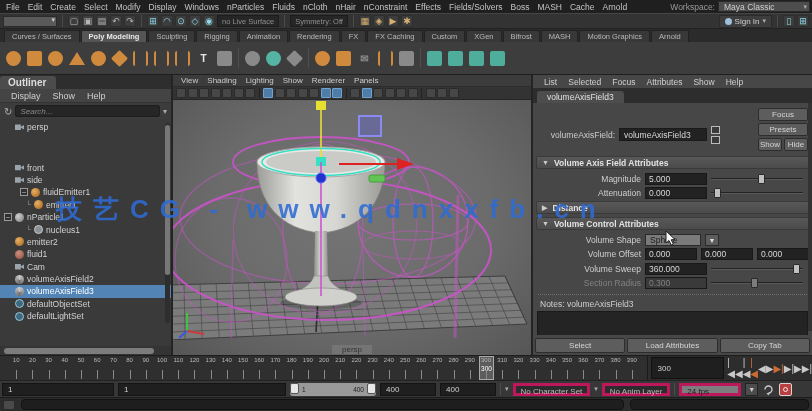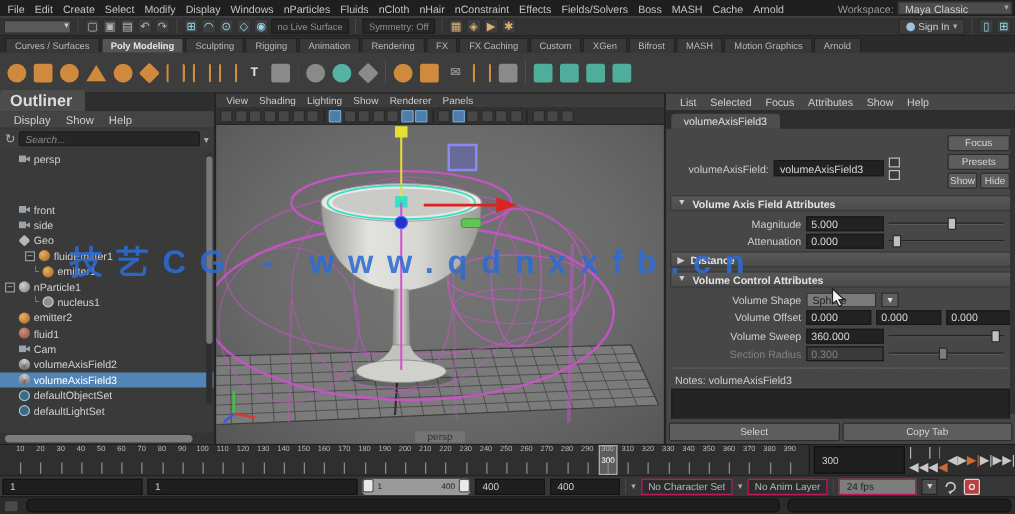--- a/index.html
+++ b/index.html
@@ -44,7 +44,7 @@
   
   #outliner { width:176px; background:#404040; border-right:2px solid #242424; display:flex; flex-direction:column; }
   #outliner-tabbar { height:14px; background:#2e2e2e; display:flex; align-items:flex-end; }
-  #outliner-tab { background:#4c4c4c; color:#ddd; font-size:13px; font-weight:bold; padding:1px 10px 1px 8px; border-radius:3px 3px 0 0; }
+  #outliner-tab { background:#4c4c4c; color:#ddd; font-size:10px; font-weight:bold; padding:1px 10px 1px 8px; border-radius:3px 3px 0 0; }
   #outliner-menus { height:14px; display:flex; gap:2px; align-items:center; background:#444; font-size:9px; color:#cfcfcf; padding:0 6px; border-bottom:1px solid #333; }
   #outliner-menus span { padding:0 5px; }
   #outliner-search-row { height:16px; display:flex; align-items:center; gap:3px; padding:1px 4px; background:#3c3c3c; }

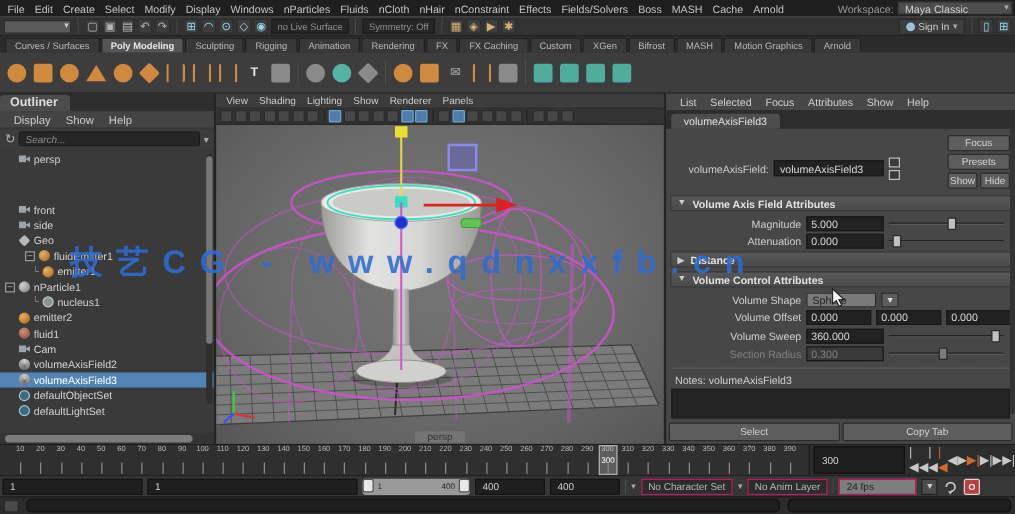--- a/index.html
+++ b/index.html
@@ -298,10 +298,6 @@
           <div class="ol-row" style="padding-left: 15px;">
             <span class="ol-icon ic-camera"></span>
             <span>side</span>
-          </div>
-          <div class="ol-row" style="padding-left: 15px;">
-            <span class="ol-icon ic-transform"></span>
-            <span>Geo</span>
           </div>
           <div class="ol-row" style="padding-left: 20px;">
             <span class="ol-expand">–</span>

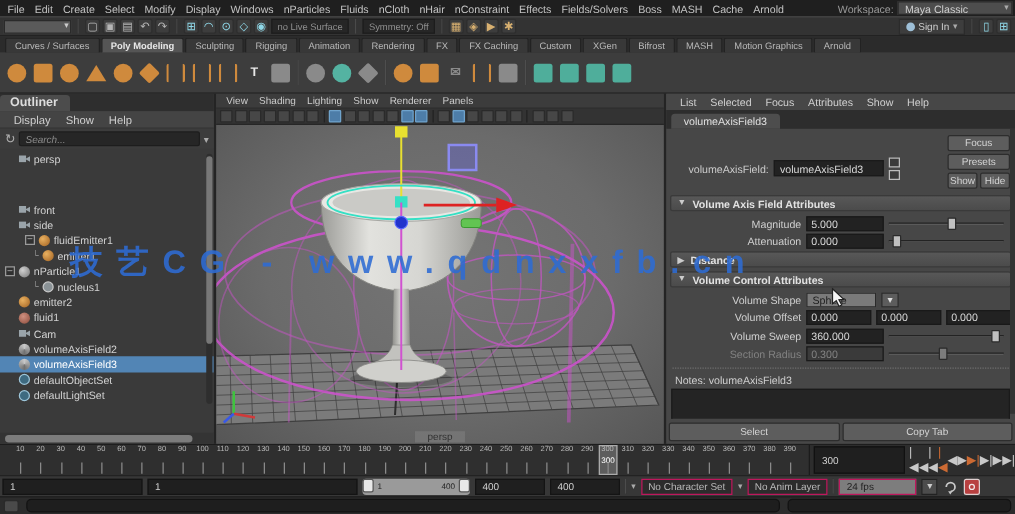--- a/index.html
+++ b/index.html
@@ -583,6 +583,7 @@
       </div>
       <div id="ae-footer">
           <span class="ae-btn">Select</span>
+          <span class="ae-btn">Load Attributes</span>
           <span class="ae-btn">Copy Tab</span>
         </div>
       <div id="ae-vscroll"></div>

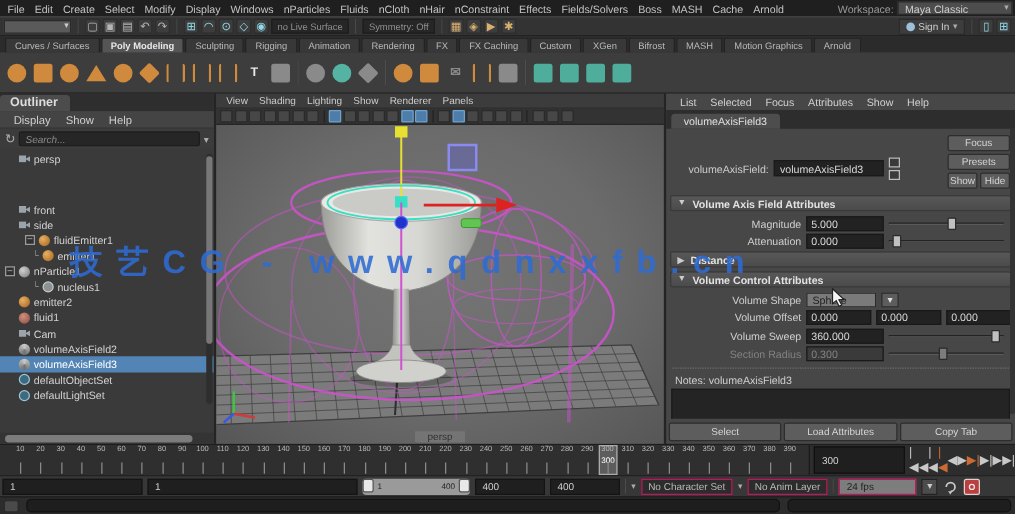--- a/index.html
+++ b/index.html
@@ -139,7 +139,7 @@
   #rr-field-c,#rr-field-d { width:56px; }
   .rr-sep { width:1px; height:12px; background:#1f1f1f; border-right:1px solid #4c4c4c; }
   .rr-arrow { color:#aaa; font-size:7px; }
-  .rr-dropdown { background:#2c2c2c; border:1px solid #be185d; height:13px; line-height:12px; color:#b8b8b8; padding:0 5px; white-space:nowrap; }
+  .rr-dropdown { background:#2c2c2c; border:3px solid #be185d; height:13px; line-height:12px; color:#b8b8b8; padding:0 5px; white-space:nowrap; }
   #fps-dropdown { background:#7d7d7d; color:#1e1e1e; width:62px; }
   #fps-arrow { width:13px; height:13px; background:#4c4c4c; border:1px solid #222; color:#ccc; font-size:7px; text-align:center; line-height:12px; }
   #loop-icon svg { display:block; }

